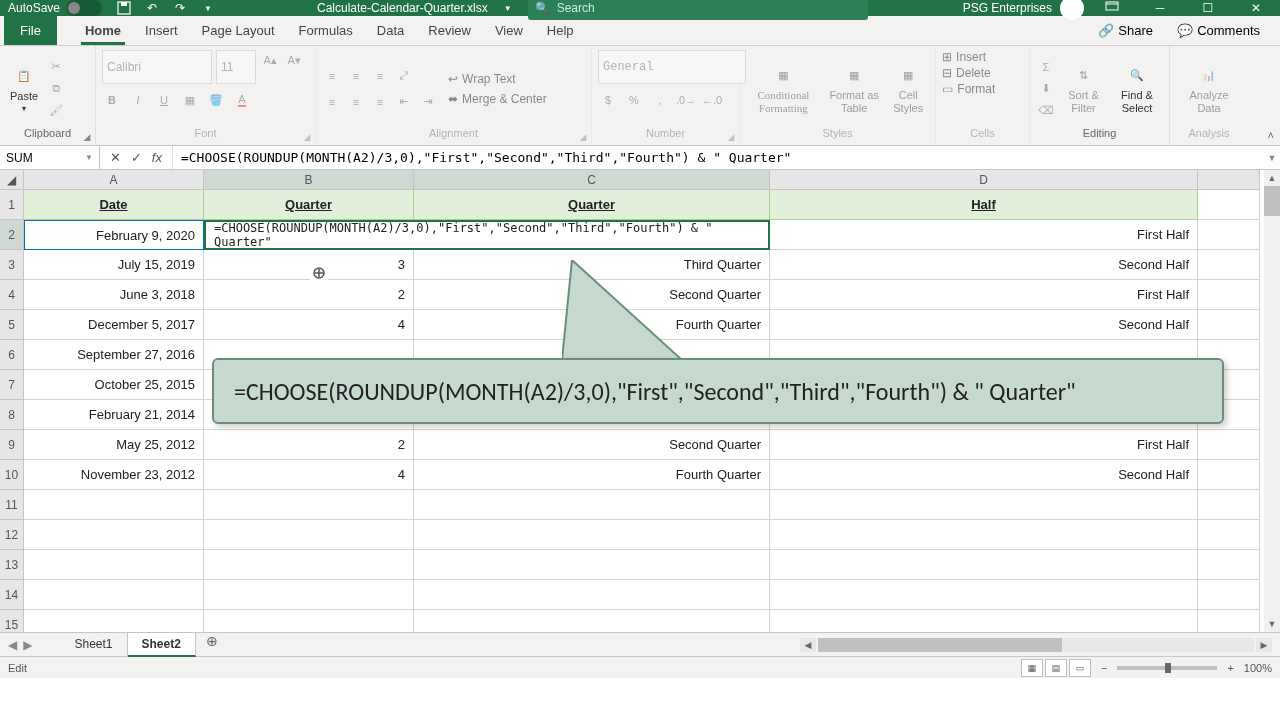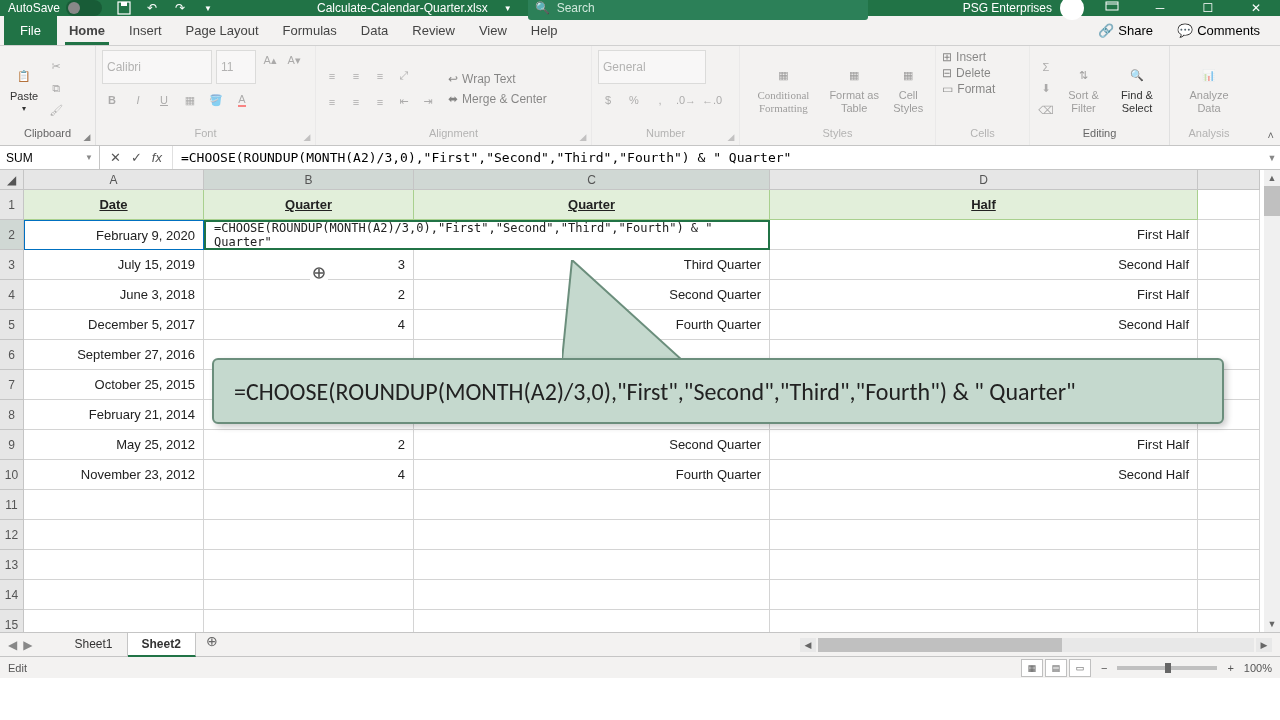--- a/index.html
+++ b/index.html
@@ -23,7 +23,7 @@
 .tab { padding: 0 12px; display: flex; align-items: center; font-size: 13px; color: #444; cursor: pointer; position: relative; }
 .tab.active { font-weight: 600; }
 .tab.active::after { content: ""; position: absolute; bottom: 0; left: 8px; right: 8px; height: 3px; background: #217346; }
-.tab.file { background: #217346; color: #fff; margin-right: 0; padding: 0 16px; }
+.tab.file { background: #217346; color: #fff; margin-right: 16px; padding: 0 16px; }
 .ribbon-right { margin-left: auto; display: flex; align-items: center; gap: 8px; padding-right: 12px; font-size: 13px; }
 .share-btn, .comments-btn { display: flex; align-items: center; gap: 4px; padding: 4px 8px; cursor: pointer; }
 

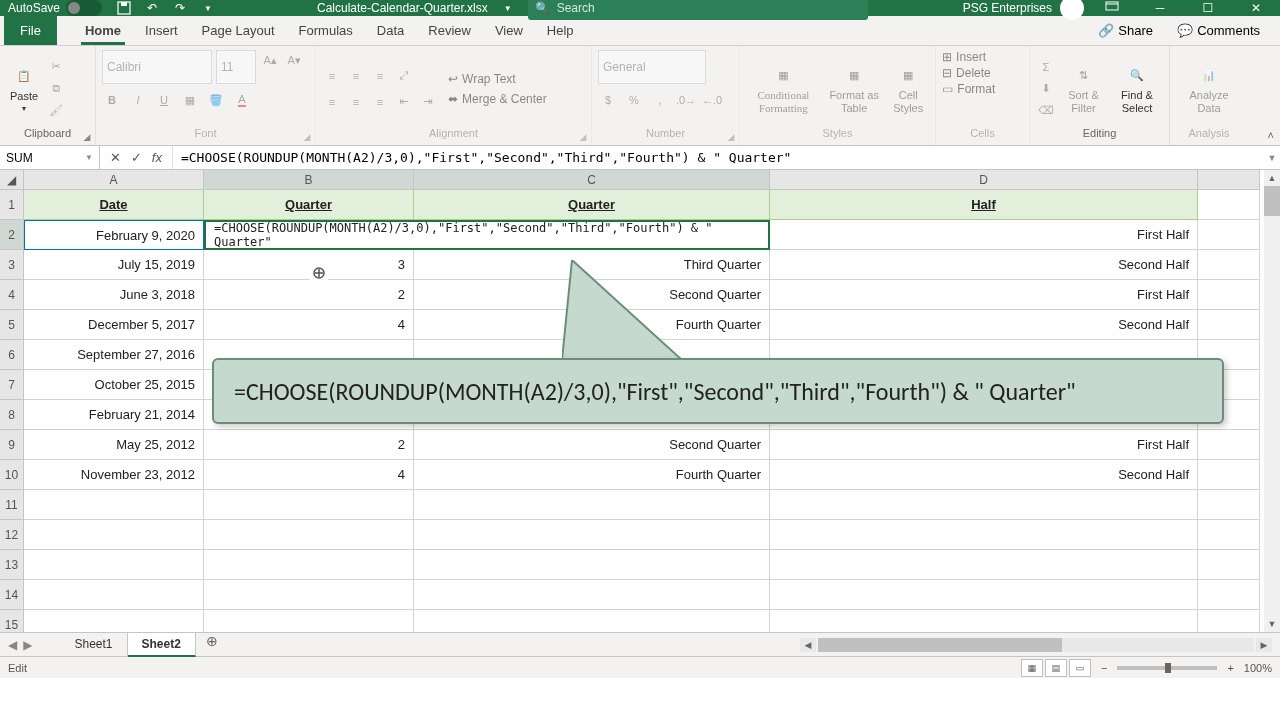--- a/index.html
+++ b/index.html
@@ -243,7 +243,7 @@
 
   <div class="ribbon-group ribbon-dim" style="width:148px;">
     <div class="group-content" style="flex-direction:column;align-items:flex-start;gap:6px;">
-      <div class="input-combo" style="width:108px;">General</div>
+      <div class="input-combo" style="width:148px;font-family:Liberation Mono, monospace;">General</div>
       <div style="display:flex;gap:6px;">
         <div class="btn-small">$</div>
         <div class="btn-small">%</div>

